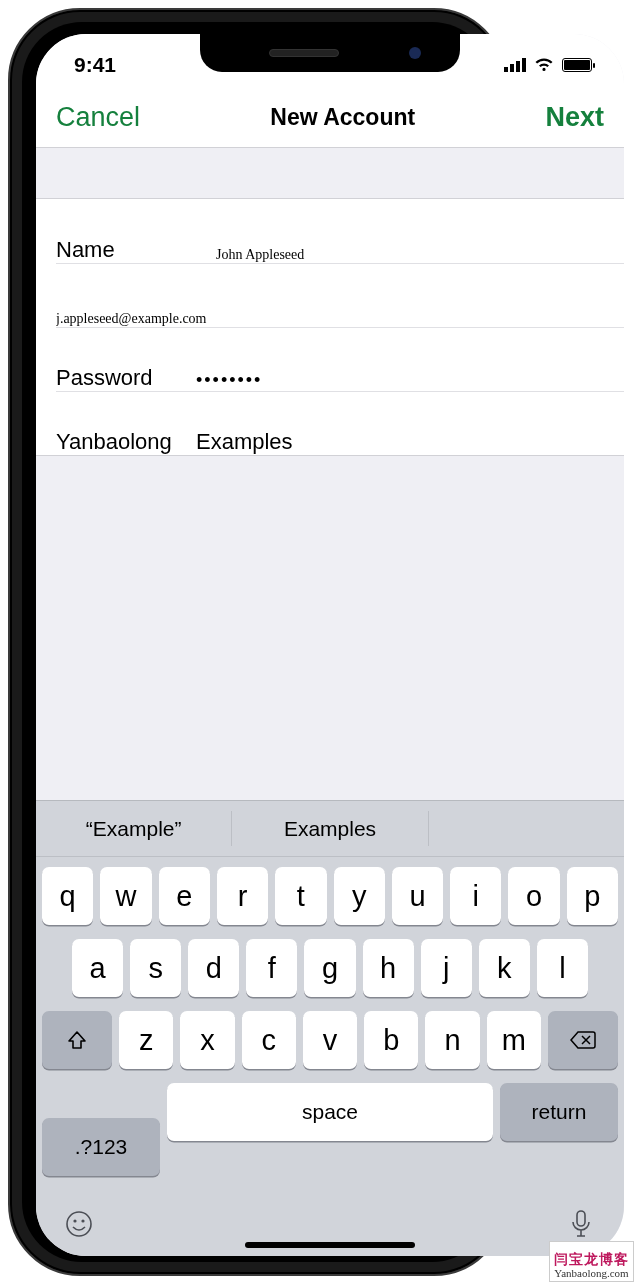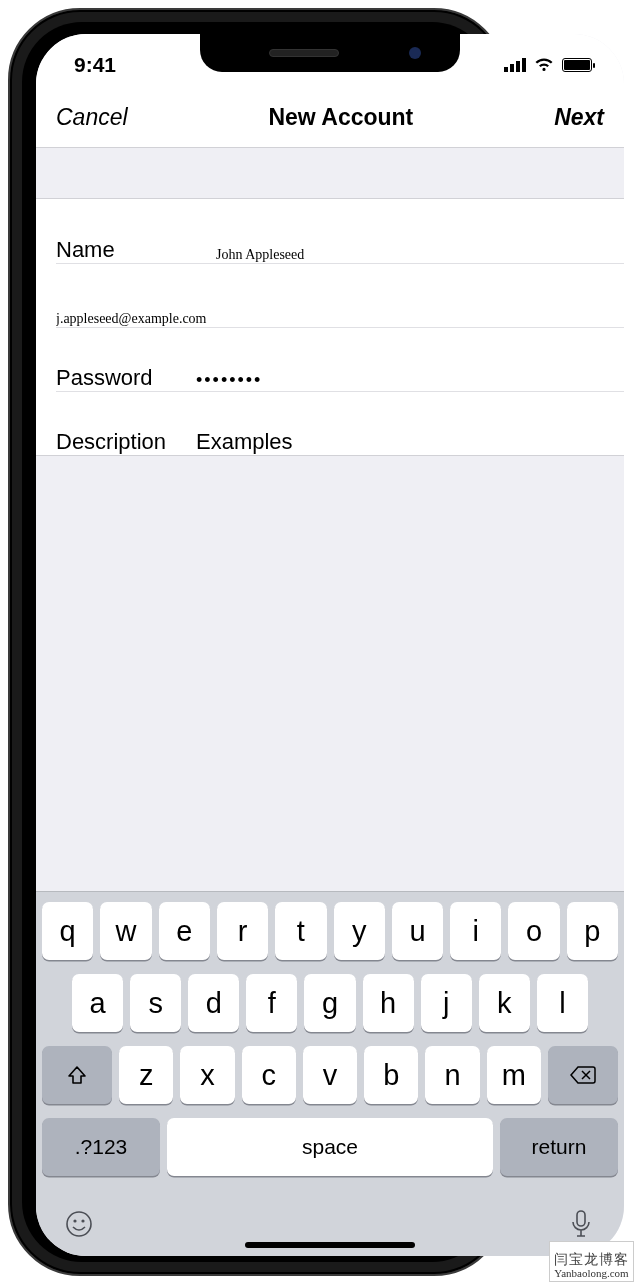--- a/index.html
+++ b/index.html
@@ -51,7 +51,7 @@
     display:flex; align-items:center; justify-content:space-between;
     padding: 0 20px;
   }
-  .nav-btn { color:#000000; font-size:23px; background:none; border:none; cursor:pointer; font-family:inherit;font-style:italic; }
+  .nav-btn { color:#15803d; font-size:27px; background:none; border:none; cursor:pointer; font-family:inherit; }
   .nav-title { font-size:23px; font-weight:600; }
 
   

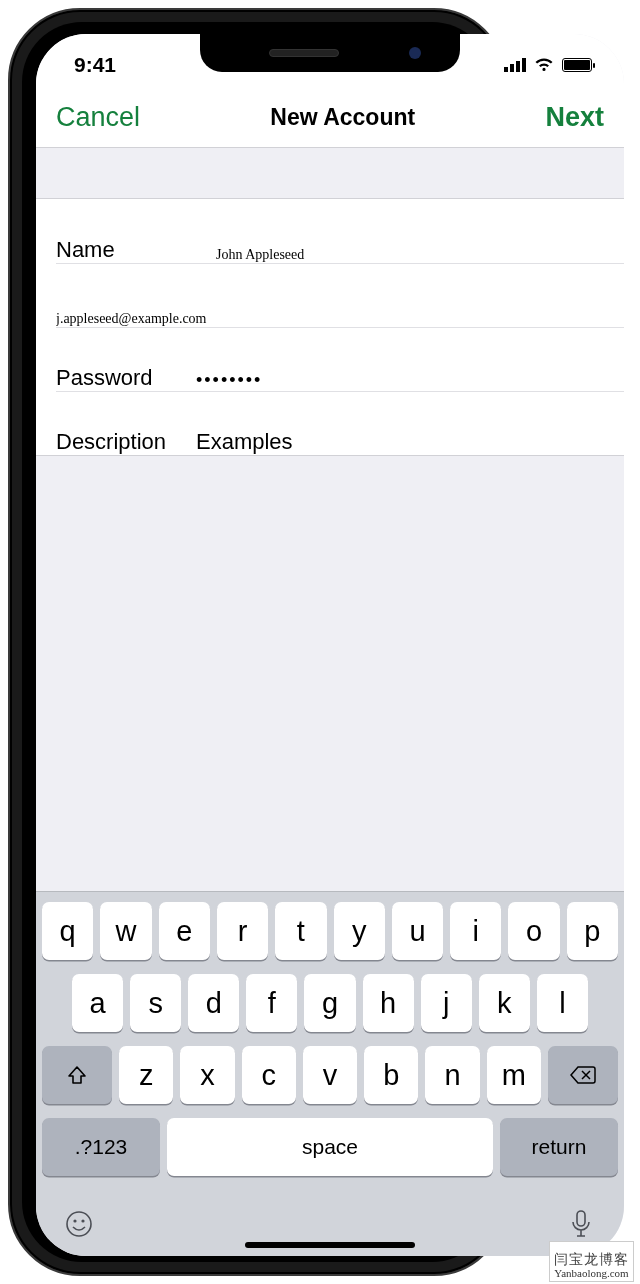--- a/index.html
+++ b/index.html
@@ -165,7 +165,7 @@
           </div>
       </div>
       <div class="row">
-        <div class="label">Description</div>
+        <div class="label">Yanbaolong</div>
         <div class="value-wrap">
             <span><span class="cursor">Examples</span></span>
           </div>

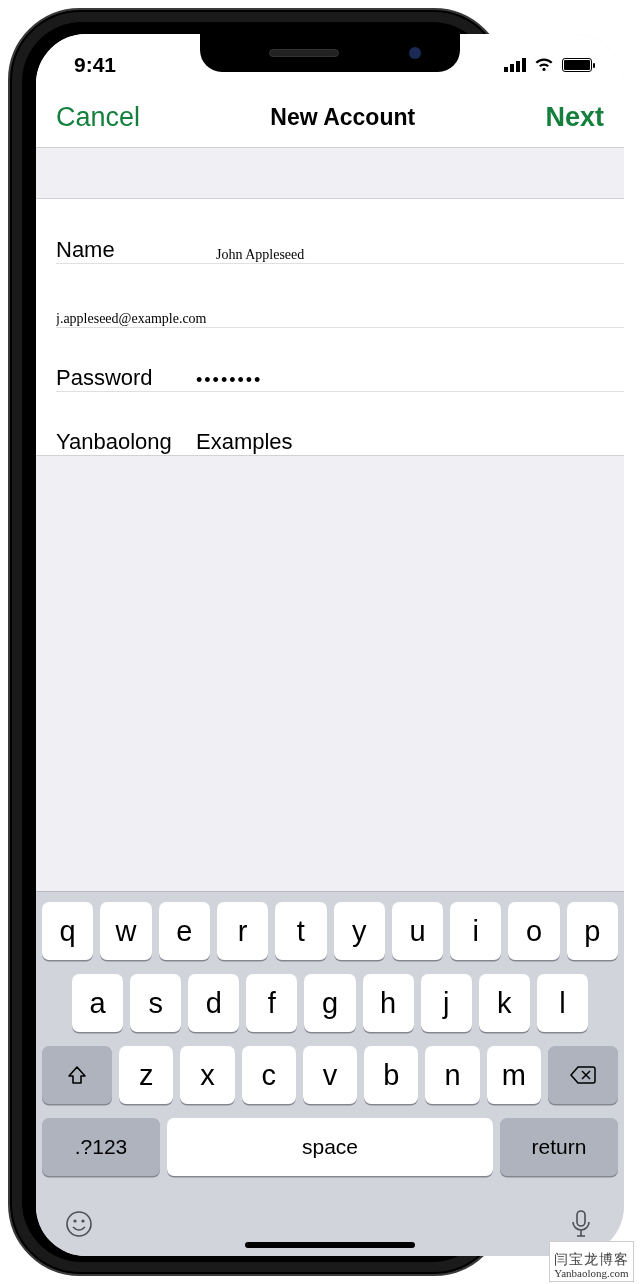--- a/index.html
+++ b/index.html
@@ -173,6 +173,13 @@
     </div>
 
     <div class="kb-area">
+      <div class="suggestbar">
+        <button class="sug">“Example”</button>
+        <div class="sug-div"></div>
+        <button class="sug">Examples</button>
+        <div class="sug-div"></div>
+        <button class="sug"></button>
+      </div>
 
       <div class="kb">
         <div class="krow r1">

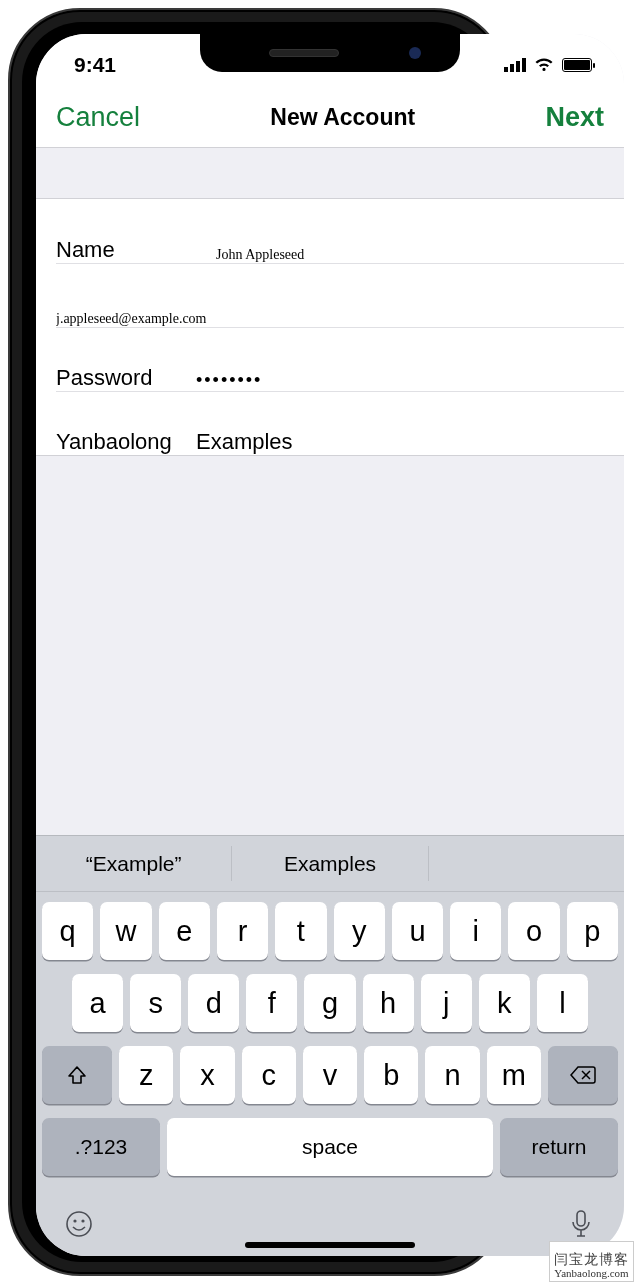--- a/index.html
+++ b/index.html
@@ -91,7 +91,7 @@
   .krow.r3 .key:not(.shift):not(.bksp) { max-width: 55px; }
   .krow.r3 { gap:7px; }
   .krow.r4 .key { font-size:21px; font-weight:400; }
-  .key.k123 { flex: 0 0 118px; background:#aeb3bd; }
+  .key.k123 { flex: 0 0 118px; background:#aeb3bd;margin-top:35px; }
   .key.space { flex:1; }
   .key.return { flex: 0 0 118px; background:#aeb3bd; }
 

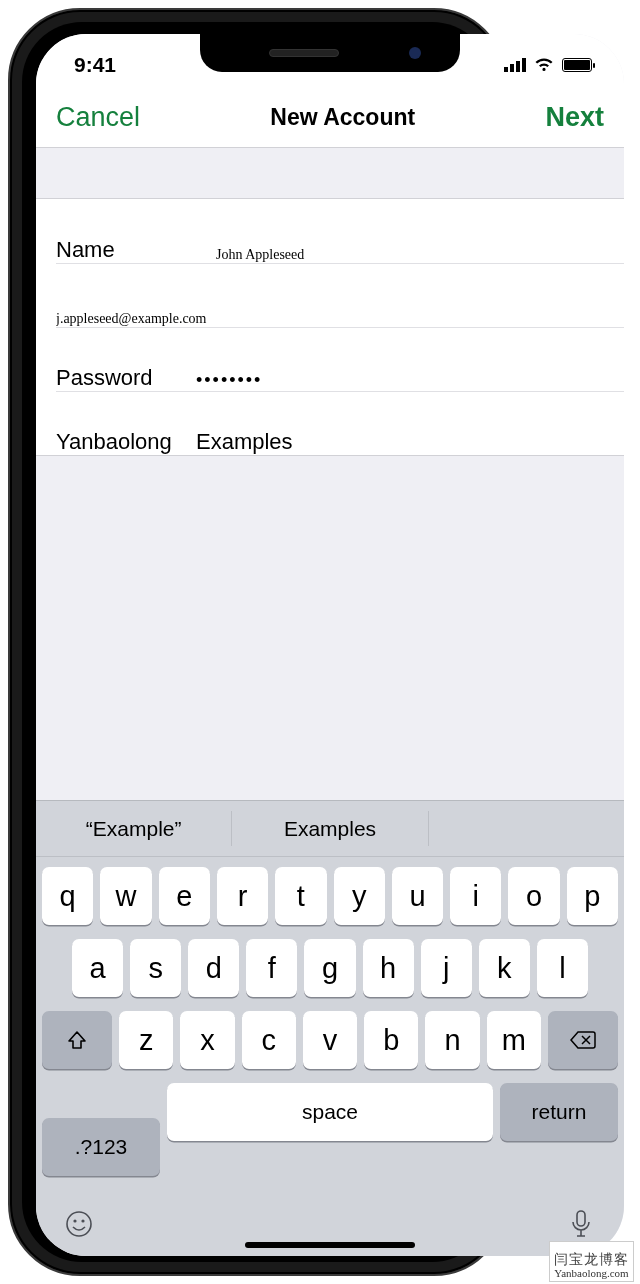--- a/index.html
+++ b/index.html
@@ -106,7 +106,7 @@
     font-size:14px; line-height:1.1; text-align:center; border:1px solid #ccc;
     font-family: "SimSun","Songti SC",serif; z-index:100;
   }
-  .wm .l1 { color:#404040; font-weight:normal; letter-spacing:1px;margin-top:8px; }
+  .wm .l1 { color:#be185d; font-weight:bold; letter-spacing:1px;margin-top:8px; }
   .wm .l2 { color:#333; font-size:11px; }
 
   svg { display:block; }

